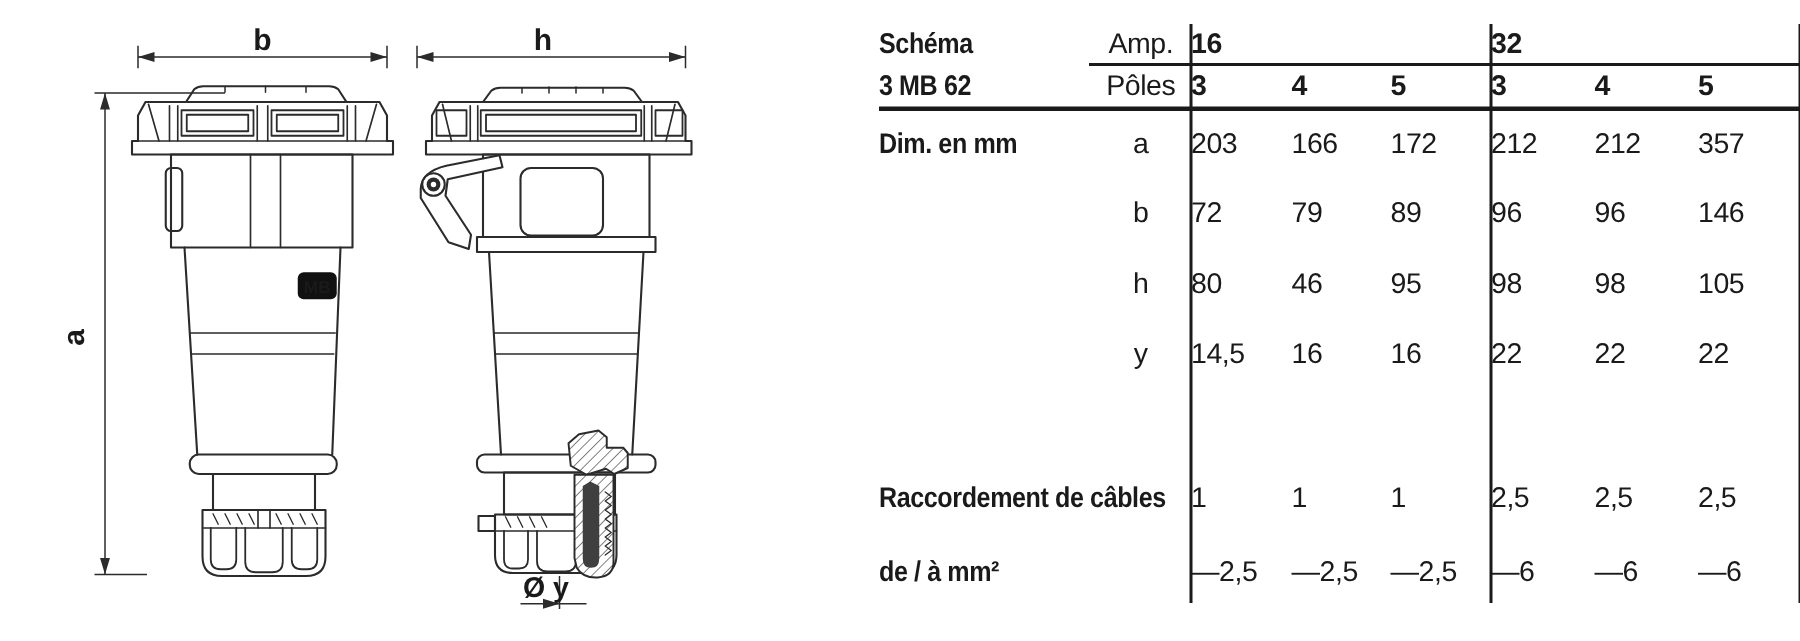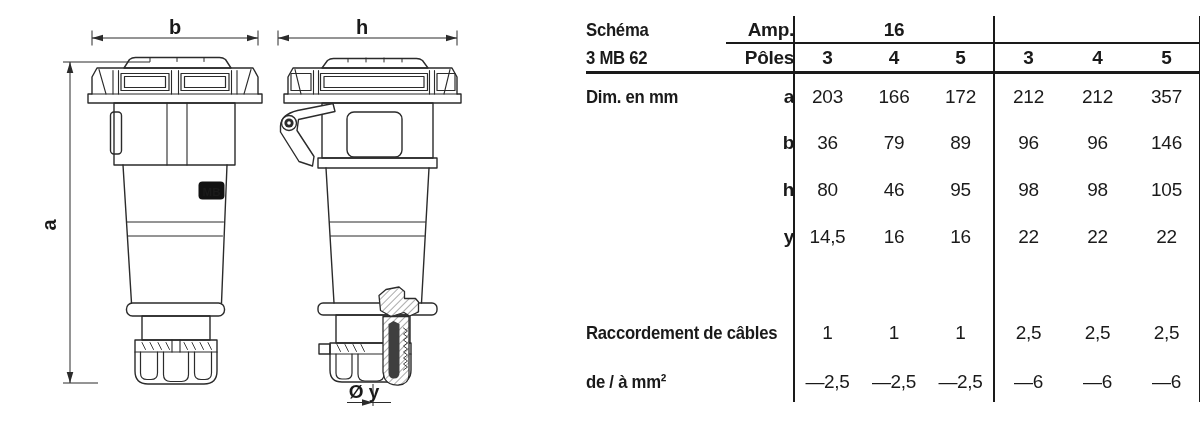--- a/index.html
+++ b/index.html
@@ -19,7 +19,7 @@
   }
   .cell { font-size:19px; text-align:center; white-space:nowrap; letter-spacing:-0.3px; }
   .cell.lab  { text-align:left; font-weight:700; transform:scaleX(0.88); transform-origin:0 50%; }
-  .cell.dimc { text-align:right; padding-left:6px; font-weight:700; }
+  .cell.dimc { text-align:center; padding-left:6px; font-weight:400; }
   .cell.hd   { font-weight:700; }
   .g3 { grid-column:span 3; }
 

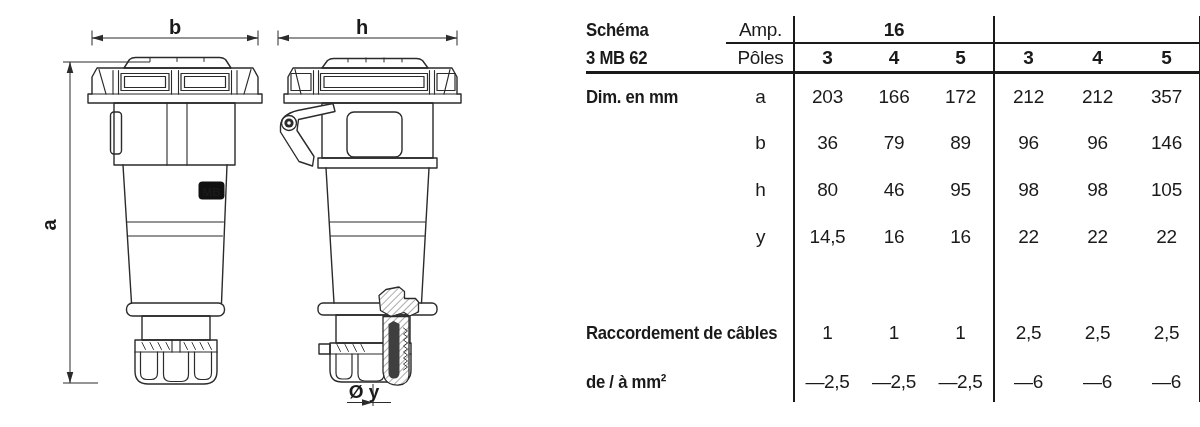--- a/index.html
+++ b/index.html
@@ -17,7 +17,7 @@
     display:grid; grid-template-columns:135px 73px 67px 66px 67px 69px 69px 69px;
     align-items:center;
   }
-  .cell { font-size:19px; text-align:center; white-space:nowrap; letter-spacing:-0.3px; }
+  .cell { font-size:19px; white-space:nowrap; letter-spacing:-0.3px; }
   .cell.lab  { text-align:left; font-weight:700; transform:scaleX(0.88); transform-origin:0 50%; }
   .cell.dimc { text-align:center; padding-left:6px; font-weight:400; }
   .cell.hd   { font-weight:700; }

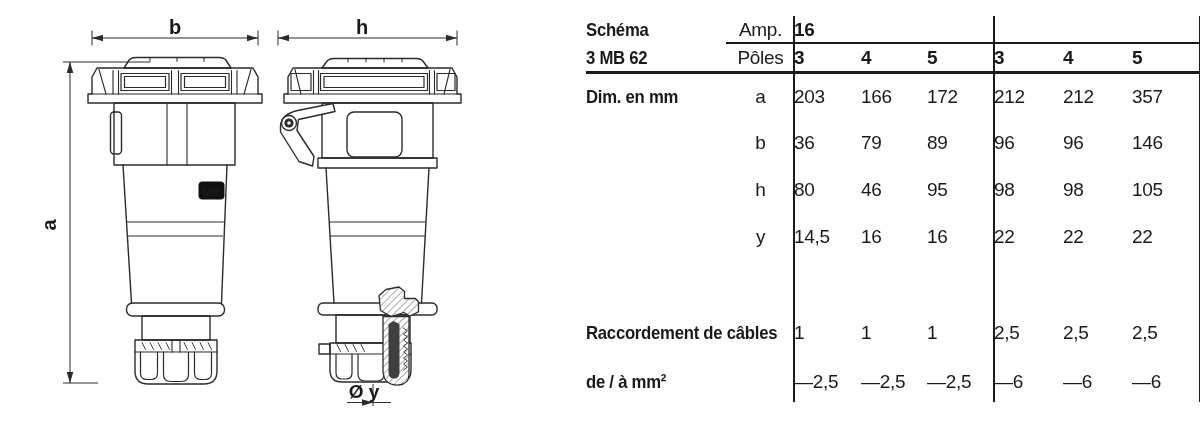--- a/index.html
+++ b/index.html
@@ -149,6 +149,7 @@
       <div class="cell lab">Schéma</div>
       <div class="cell dimc">Amp.</div>
       <div class="cell hd g3">16</div>
+      <div class="cell hd g3">32</div>
     </div>
 
     <div class="trow r-h2">

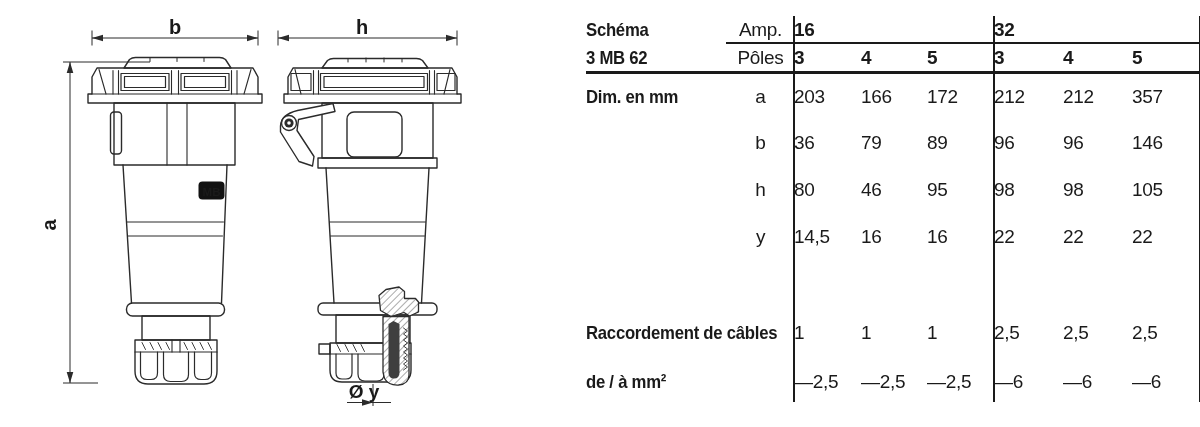--- a/index.html
+++ b/index.html
@@ -177,7 +177,7 @@
     <div class="trow r-b">
       <div class="cell lab"></div>
       <div class="cell dimc">b</div>
-      <div class="cell">36</div>
+      <div class="cell">72</div>
       <div class="cell">79</div>
       <div class="cell">89</div>
       <div class="cell">96</div>

